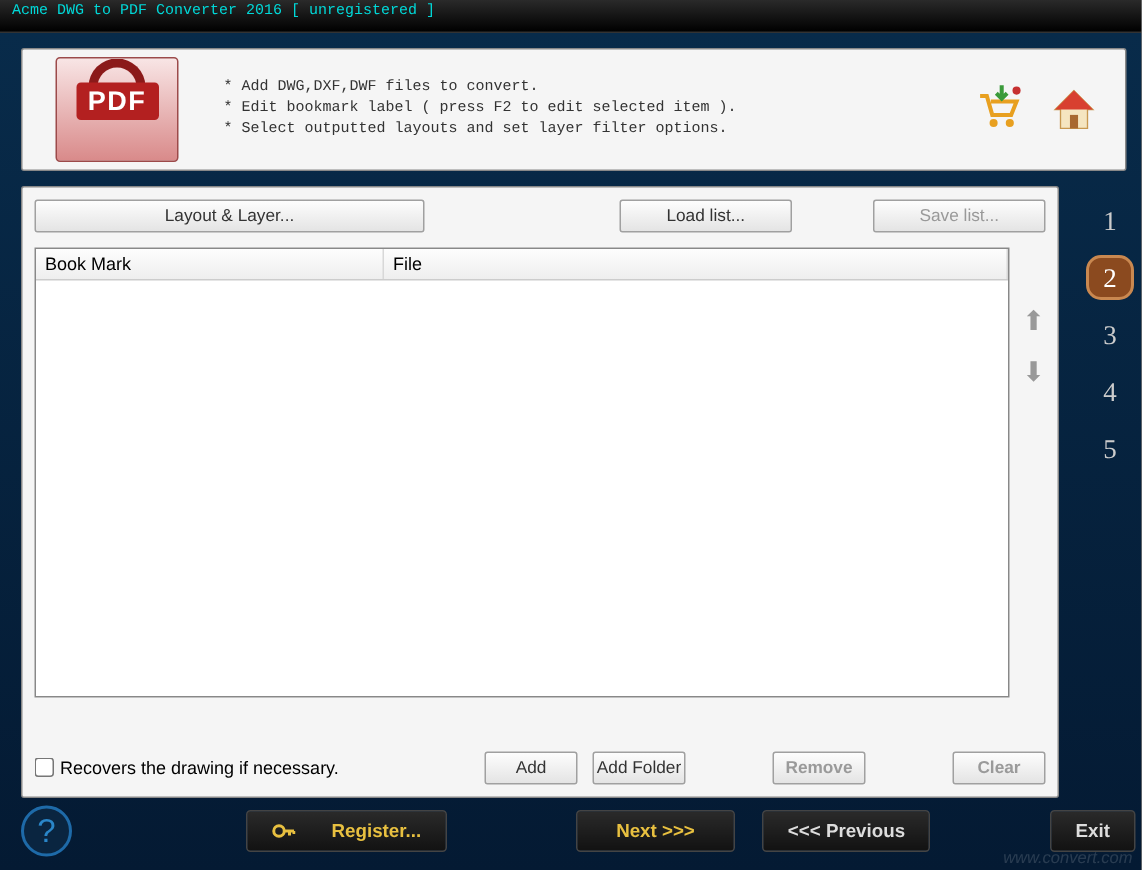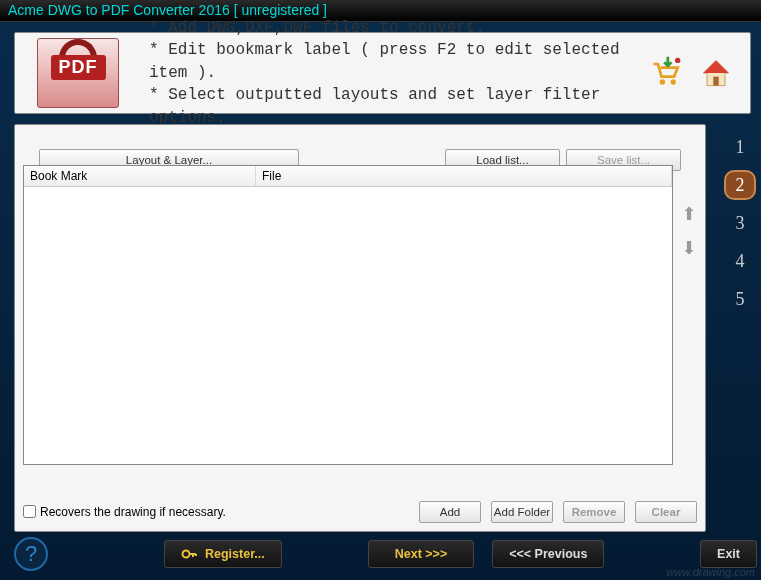--- a/index.html
+++ b/index.html
@@ -5,7 +5,7 @@
 * { box-sizing: border-box; margin: 0; padding: 0; }
 body { width: 761px; height: 580px; font-family: Tahoma, Arial, sans-serif; font-size: 12px; background: #000; overflow: hidden; position: relative; }
 
-.titlebar { height: 22px; background: linear-gradient(#2a2a2a, #000); color: #00d8d8; font-family: Liberation Sans, sans-serif; font-size: 14px; padding: 2px 8px; border-bottom: 1px solid #333; }
+.titlebar { height: 22px; background: linear-gradient(#2a2a2a, #000); color: #00d8d8; font-family: Liberation Mono, monospace; font-size: 10px; padding: 2px 8px; border-bottom: 1px solid #333; }
 
 .appframe { position: absolute; top: 22px; left: 0; width: 761px; height: 558px; background: linear-gradient(to bottom, #082b4a 0%, #041a33 100%); }
 

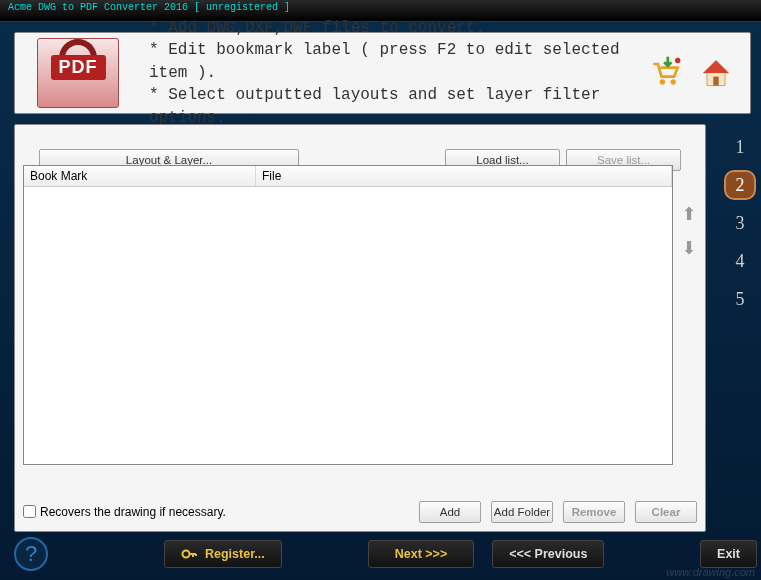--- a/index.html
+++ b/index.html
@@ -13,7 +13,7 @@
 .logo { width: 82px; height: 70px; margin: 22px; background: linear-gradient(#f8e5e5, #d98a8a); border-radius: 3px; display: flex; flex-direction: column; align-items: center; border: 1px solid #9c4a4a; }
 .logo .arch { width: 38px; height: 20px; border: 6px solid #8b1a1a; border-bottom: none; border-radius: 20px 20px 0 0; margin-bottom: -4px; }
 .logo .pdfband { background: #b32020; color: #fff; font-weight: bold; font-size: 18px; padding: 2px 8px; border-radius: 3px; letter-spacing: 1px; }
-.tips { flex: 1; font-family: "Courier New", monospace; font-size: 16px; color: #333; line-height: 1.4; padding-left: 8px; }
+.tips { flex: 1; font-family: "Courier New", monospace; font-size: 10px; color: #333; line-height: 1.4; padding-left: 8px; }
 .hdr-icons { display: flex; gap: 10px; padding-right: 14px; }
 .cart-icon, .home-icon { width: 40px; height: 40px; display: flex; align-items: center; justify-content: center; cursor: pointer; }
 .cart-icon svg, .home-icon svg { width: 36px; height: 36px; }

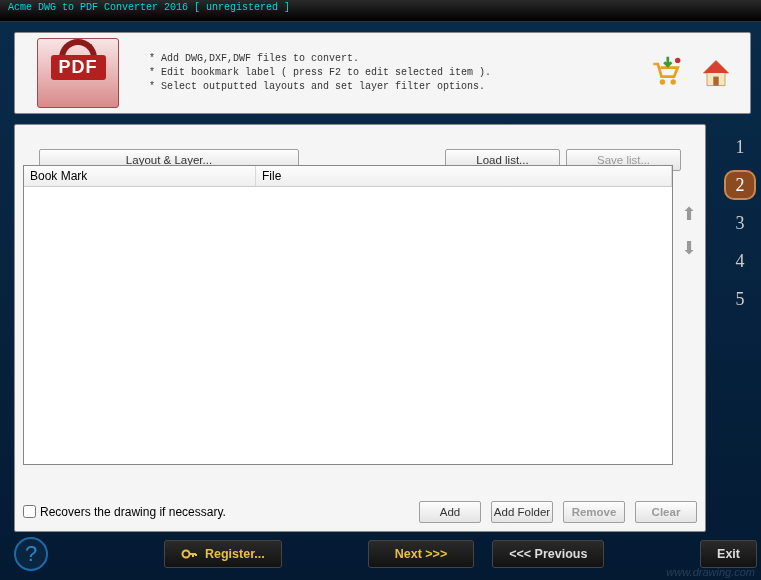--- a/index.html
+++ b/index.html
@@ -19,7 +19,7 @@
 .cart-icon svg, .home-icon svg { width: 36px; height: 36px; }
 
 .mainpanel { position: absolute; top: 102px; left: 14px; width: 692px; height: 408px; background: #f5f5f5; border: 1px solid #888; border-radius: 2px; }
-.toolbar-row { display: flex; gap: 6px; padding: 24px; }
+.toolbar-row { display: flex; gap: 6px; padding: 8px; }
 .btn { height: 22px; background: linear-gradient(#fdfdfd, #e4e4e4); border: 1px solid #a0a0a0; border-radius: 2px; font-size: 11.5px; color: #333; cursor: pointer; text-align: center; line-height: 20px; }
 .btn.disabled { color: #999; }
 .btn-layout { width: 260px; }

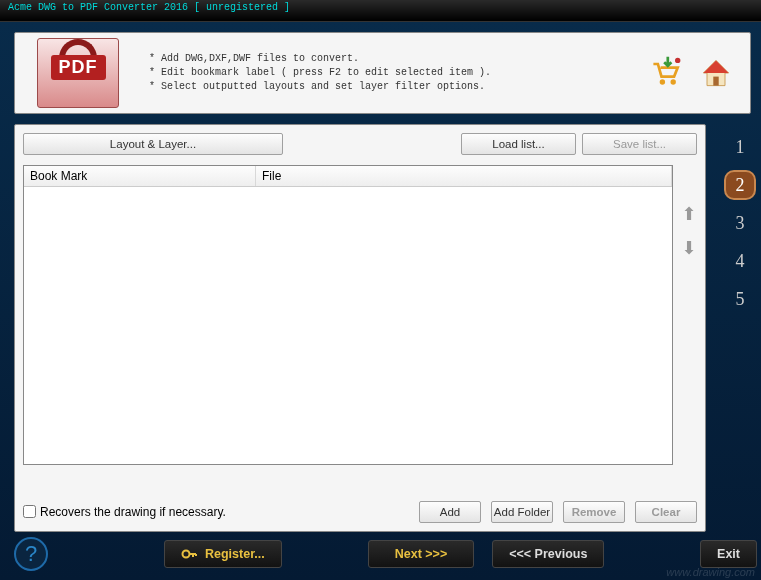--- a/index.html
+++ b/index.html
@@ -21,7 +21,7 @@
 .mainpanel { position: absolute; top: 102px; left: 14px; width: 692px; height: 408px; background: #f5f5f5; border: 1px solid #888; border-radius: 2px; }
 .toolbar-row { display: flex; gap: 6px; padding: 8px; }
 .btn { height: 22px; background: linear-gradient(#fdfdfd, #e4e4e4); border: 1px solid #a0a0a0; border-radius: 2px; font-size: 11.5px; color: #333; cursor: pointer; text-align: center; line-height: 20px; }
-.btn.disabled { color: #999; }
+.btn.disabled { color: #999; margin-left: 48px; }
 .btn-layout { width: 260px; }
 .sp { flex: 1; }
 .btn-load, .btn-save { width: 115px; }

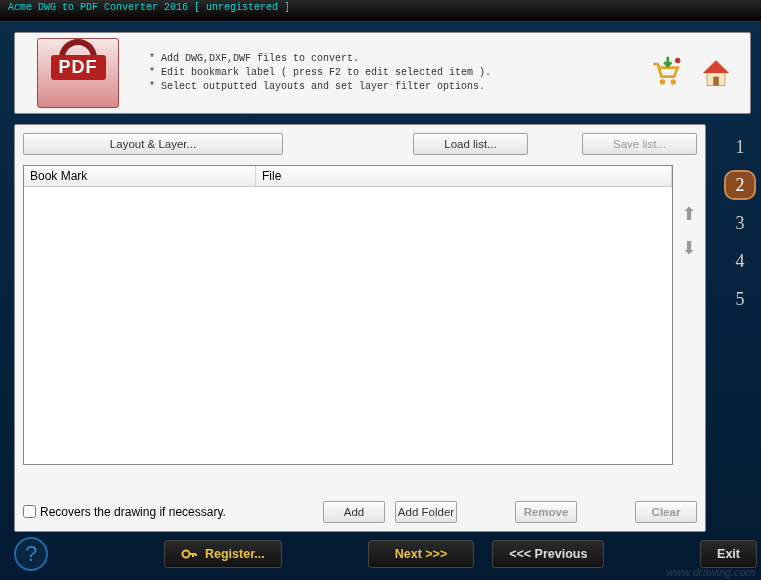--- a/index.html
+++ b/index.html
@@ -48,7 +48,7 @@
 
 .footer { position: absolute; left: 14px; right: 4px; bottom: 6px; height: 40px; display: flex; align-items: center; gap: 18px; }
 .help-btn { width: 34px; height: 34px; border: 2px solid #1e6aa8; border-radius: 50%; color: #2a86c8; font-size: 22px; text-align: center; line-height: 30px; cursor: pointer; background: #0a2540; }
-.navbtn { height: 28px; background: linear-gradient(#2a2a2a, #121212); border: 1px solid #444; border-radius: 3px; color: #ddd; font-size: 12.5px; font-weight: bold; padding: 0 16px; cursor: pointer; display: flex; align-items: center; gap: 8px; }
+.navbtn { height: 28px; background: linear-gradient(#2a2a2a, #121212); border: 1px solid #444; border-radius: 3px; color: #ddd; font-size: 12.5px; font-weight: bold; padding: 0 16px; cursor: pointer; display: flex; align-items: center; gap: 24px; }
 .navbtn.register { color: #e8c040; }
 .navbtn.next { color: #e8c040; padding: 0 26px; }
 .key-icon { width: 16px; height: 16px; }

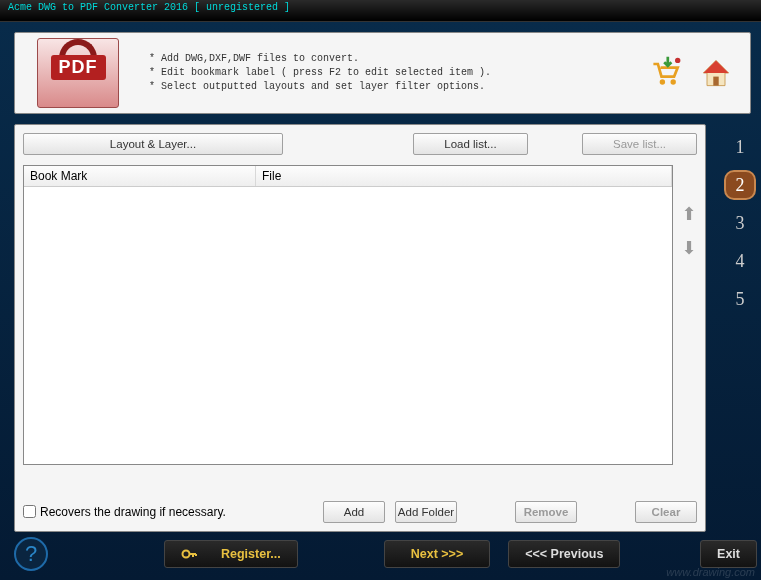--- a/index.html
+++ b/index.html
@@ -148,7 +148,7 @@
     <button class="navbtn">Exit</button>
   </div>
 
-  <div class="watermark">www.drawing.com</div>
+  <div class="watermark">www.convert.com</div>
 </div>
 
 </body></html>

